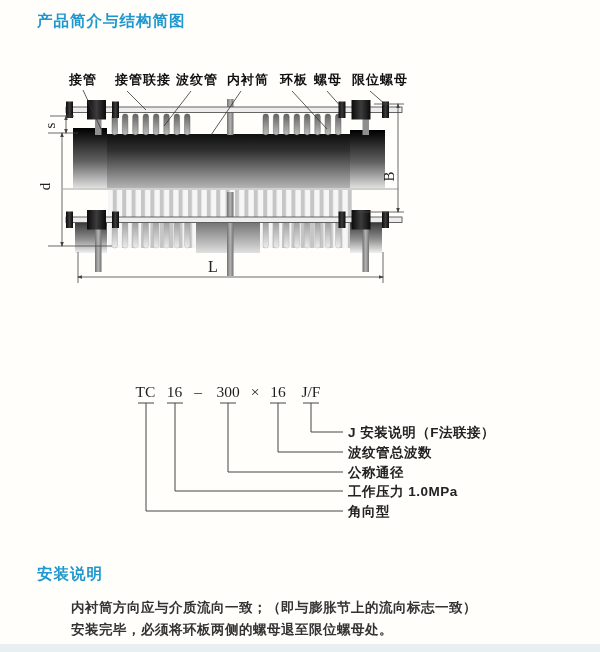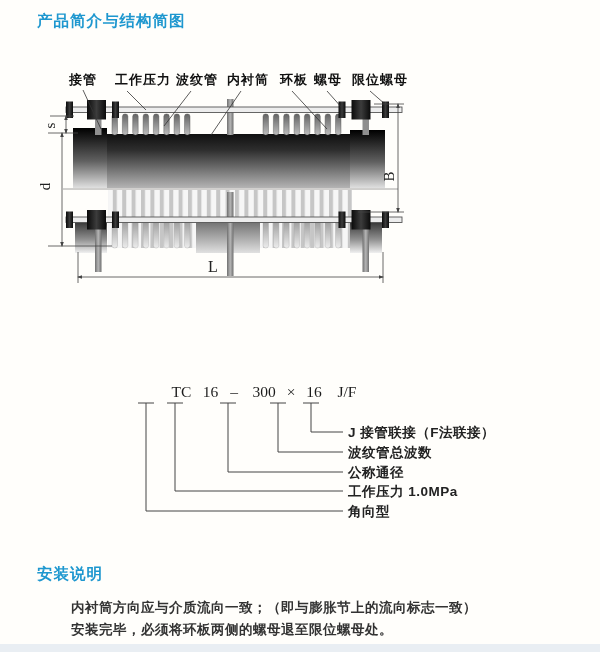--- a/index.html
+++ b/index.html
@@ -227,7 +227,7 @@
   <div class="sec-title" style="top:11px">产品简介与结构简图</div>
 
   <div class="part-label" style="left:83px">接管</div>
-  <div class="part-label" style="left:143px">工作压力</div>
+  <div class="part-label" style="left:143px">接管联接</div>
   <div class="part-label" style="left:197px">波纹管</div>
   <div class="part-label" style="left:248px">内衬筒</div>
   <div class="part-label" style="left:294px">环板</div>

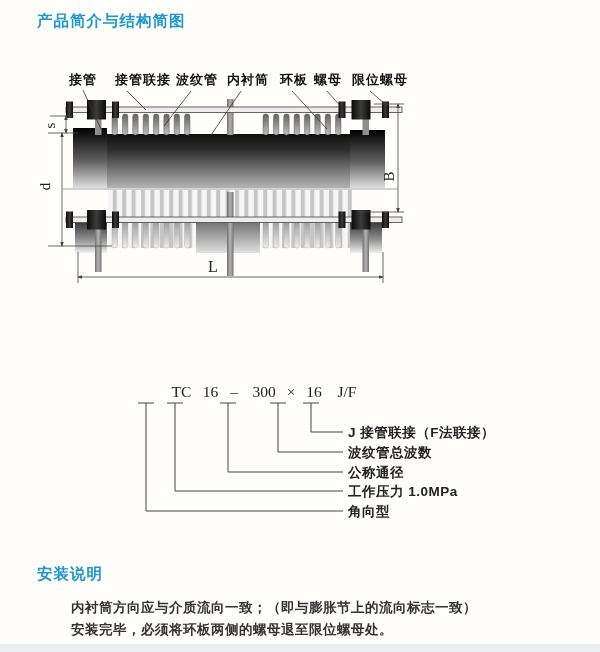--- a/index.html
+++ b/index.html
@@ -31,7 +31,7 @@
   .code-token{
     position:absolute;top:383px;transform:translateX(-50%);
     font-family:"Liberation Serif", serif;
-    font-size:15.5px;color:#1c1c1c;white-space:nowrap;margin-left:36px;
+    font-size:15.5px;color:#1c1c1c;white-space:nowrap;
   }
   .callout-label{
     position:absolute;left:348px;

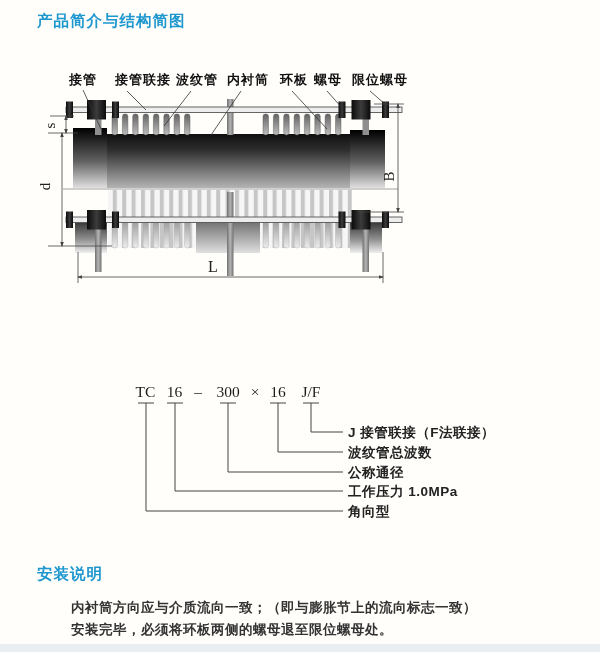--- a/index.html
+++ b/index.html
@@ -248,7 +248,7 @@
   <div class="code-token" style="left:278px">16</div>
   <div class="code-token" style="left:311px">J/F</div>
 
-  <div class="callout-label" style="top:424px">J 接管联接（F法联接）</div>
+  <div class="callout-label" style="top:424px">J 安装说明（F法联接）</div>
   <div class="callout-label" style="top:444px">波纹管总波数</div>
   <div class="callout-label" style="top:464px">公称通径</div>
   <div class="callout-label" style="top:483px">工作压力 1.0MPa</div>

